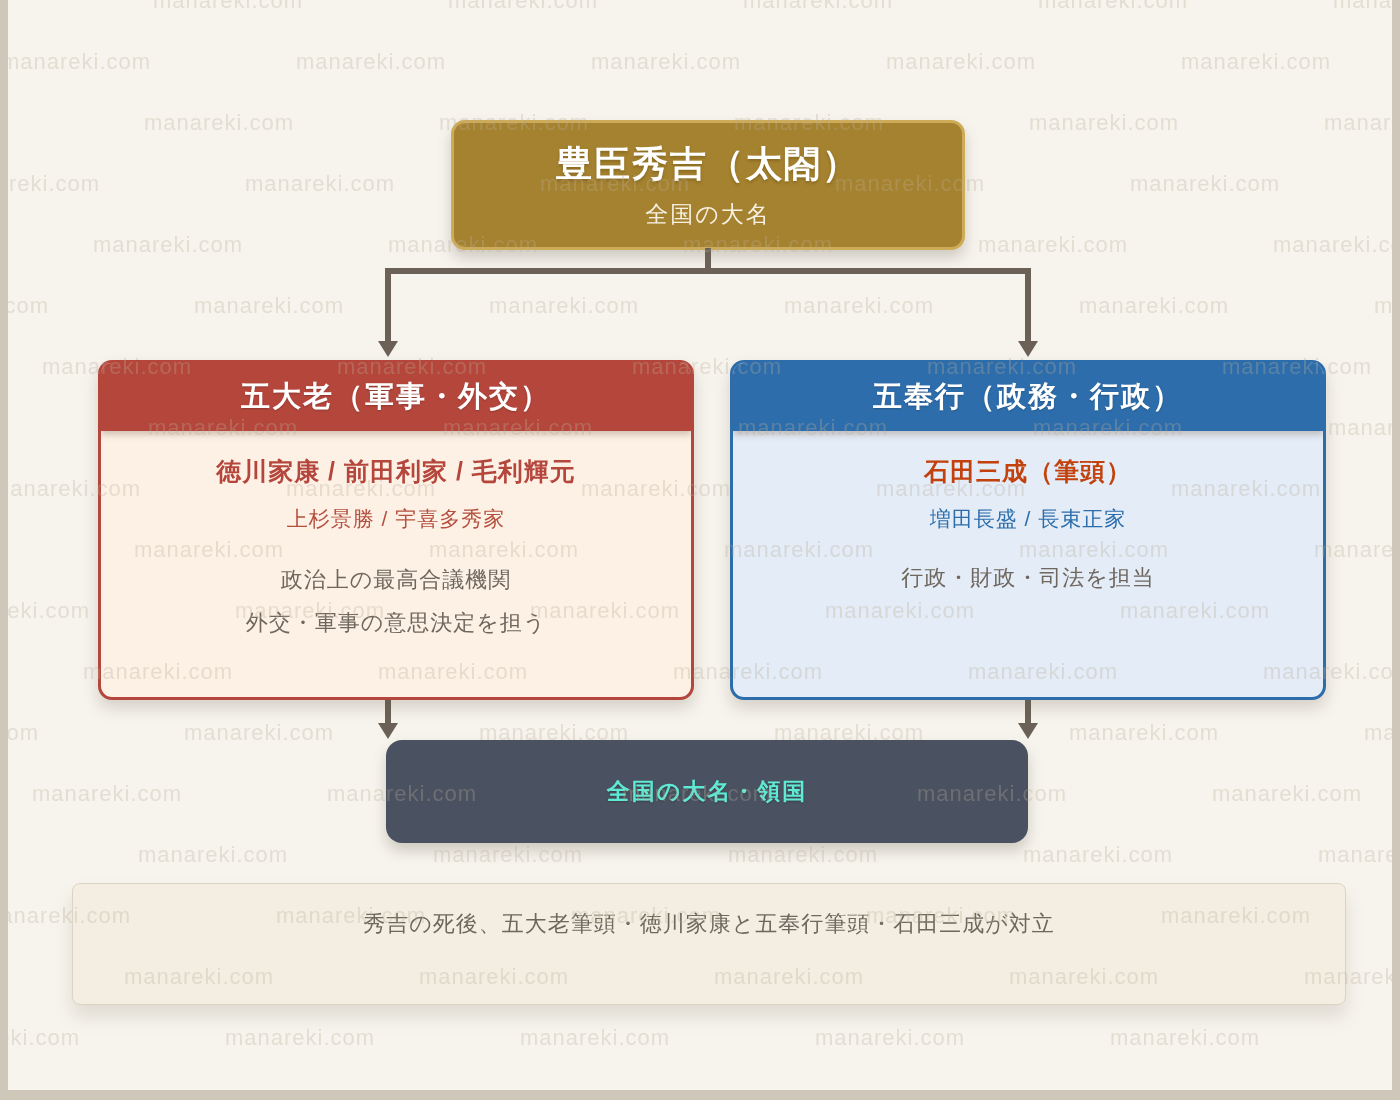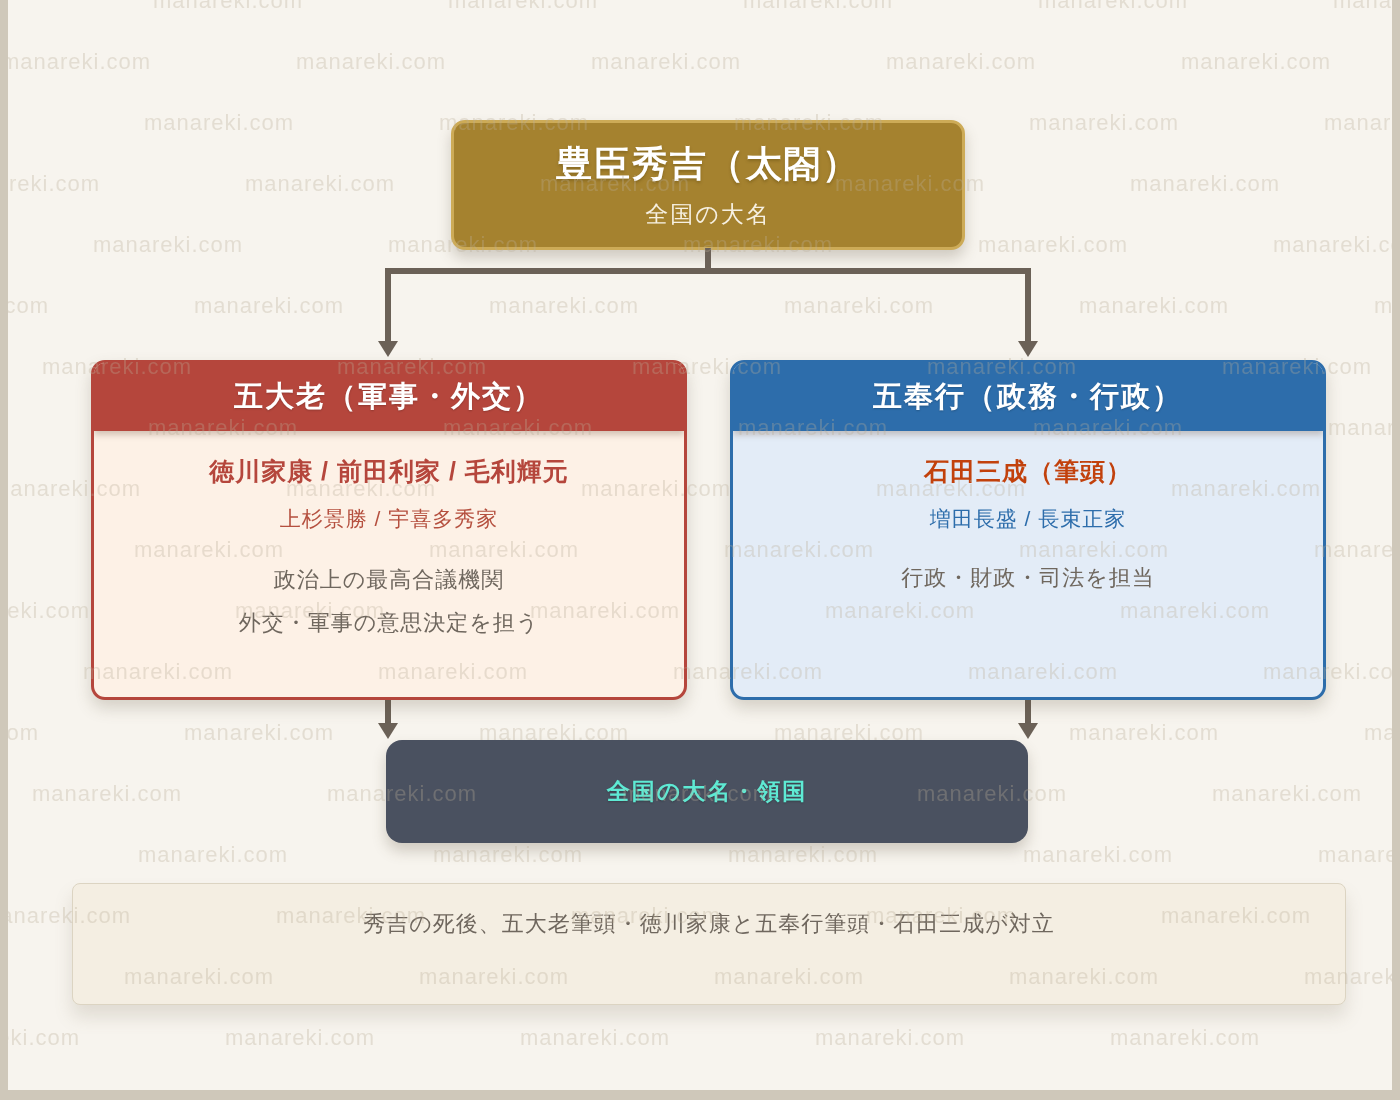--- a/index.html
+++ b/index.html
@@ -63,7 +63,7 @@
     box-shadow:0 8px 16px rgba(90,80,60,.22);
     text-align:center;
   }
-  .gotairo-box{ left:83px;  border-color:#b5463c; background:#fdf1e6; }
+  .gotairo-box{ left:90px;  border-color:#b5463c; background:#fdf1e6; }
   .gobugyo-box{ left:722px; border-color:#2d6dab; background:#e3ecf7; }
   .council-header{
     height:68px; display:flex; align-items:center; justify-content:center;

